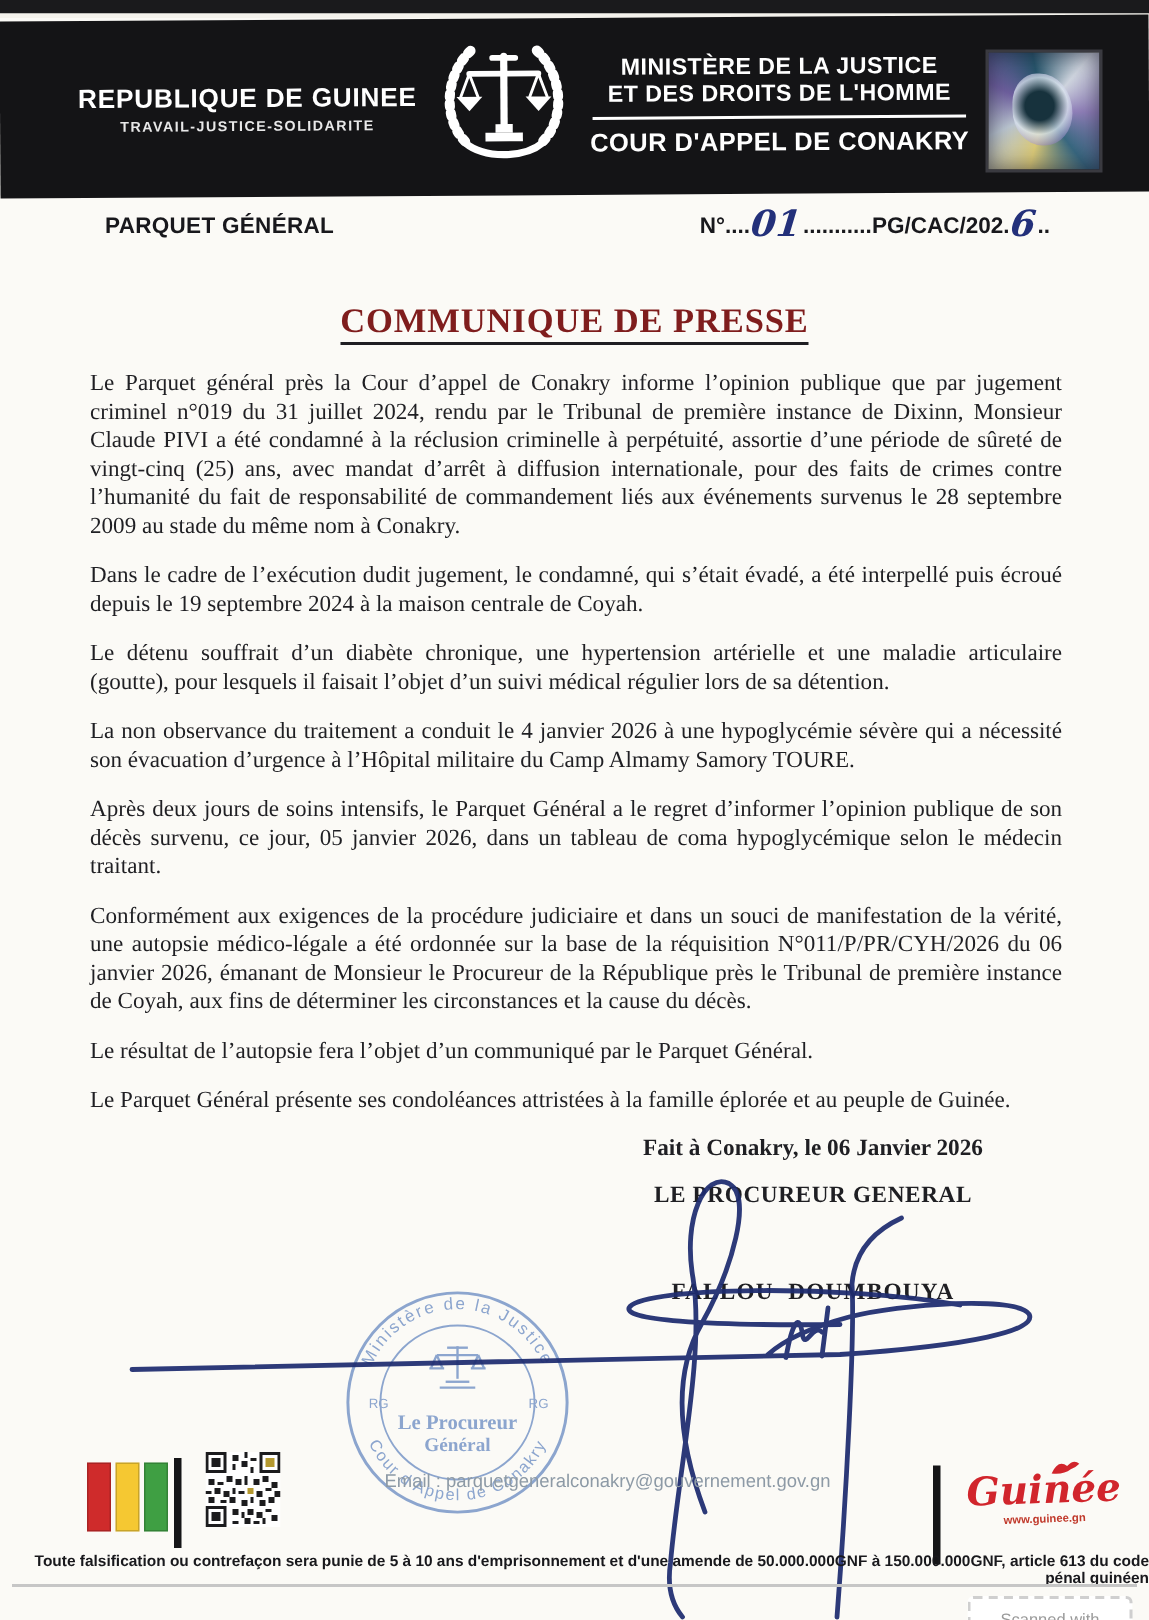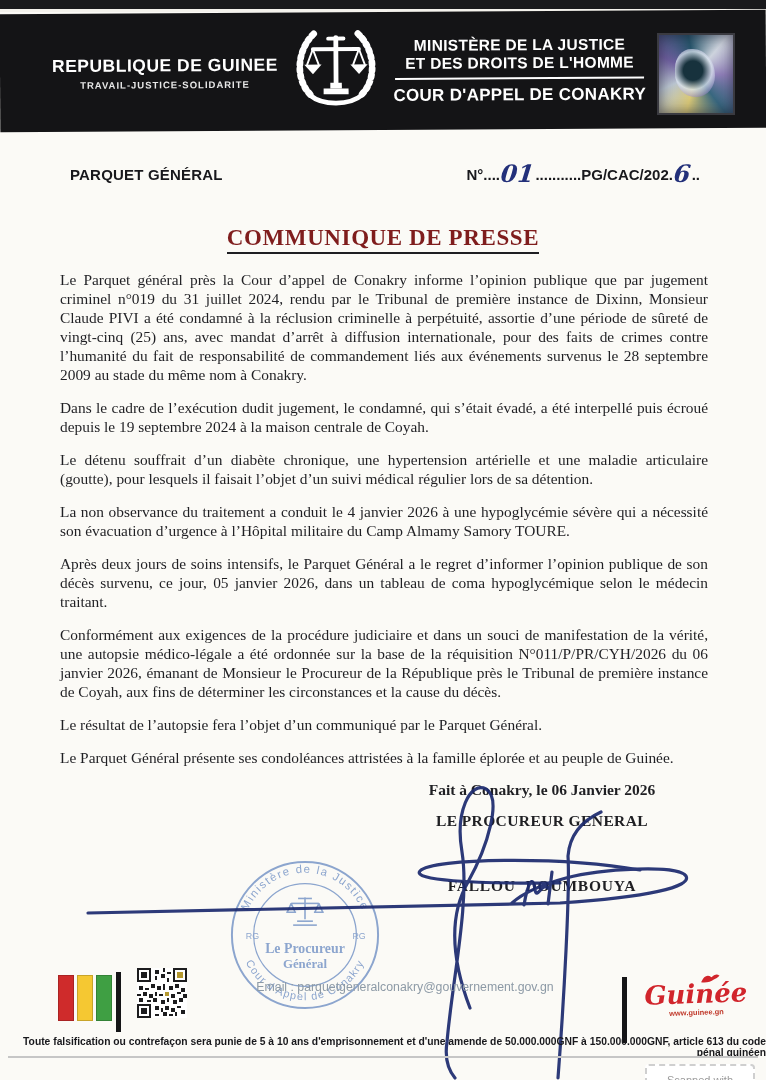--- a/index.html
+++ b/index.html
@@ -26,7 +26,7 @@
             background:radial-gradient(circle at 45% 45%,#17323d 0 28%,rgba(220,230,240,.75) 55%,rgba(140,120,190,.5) 80%);
             border-radius:40% 55% 45% 50%;}
   
-  .ref-row{display:flex;justify-content:space-between;align-items:flex-start;padding:36px 66px 0 70px;}
+  .ref-row{display:flex;justify-content:space-between;align-items:flex-start;padding:12px 66px 0 70px;}
   .dept{font-family:"Liberation Sans",sans-serif;font-weight:bold;font-size:15px;letter-spacing:.2px;color:#18181c;}
   .refno{font-family:"Liberation Sans",sans-serif;font-weight:bold;font-size:15px;color:#18181c;white-space:nowrap;}
   .hand{display:inline-block;font-family:"DejaVu Serif",serif;font-style:italic;font-weight:bold;

